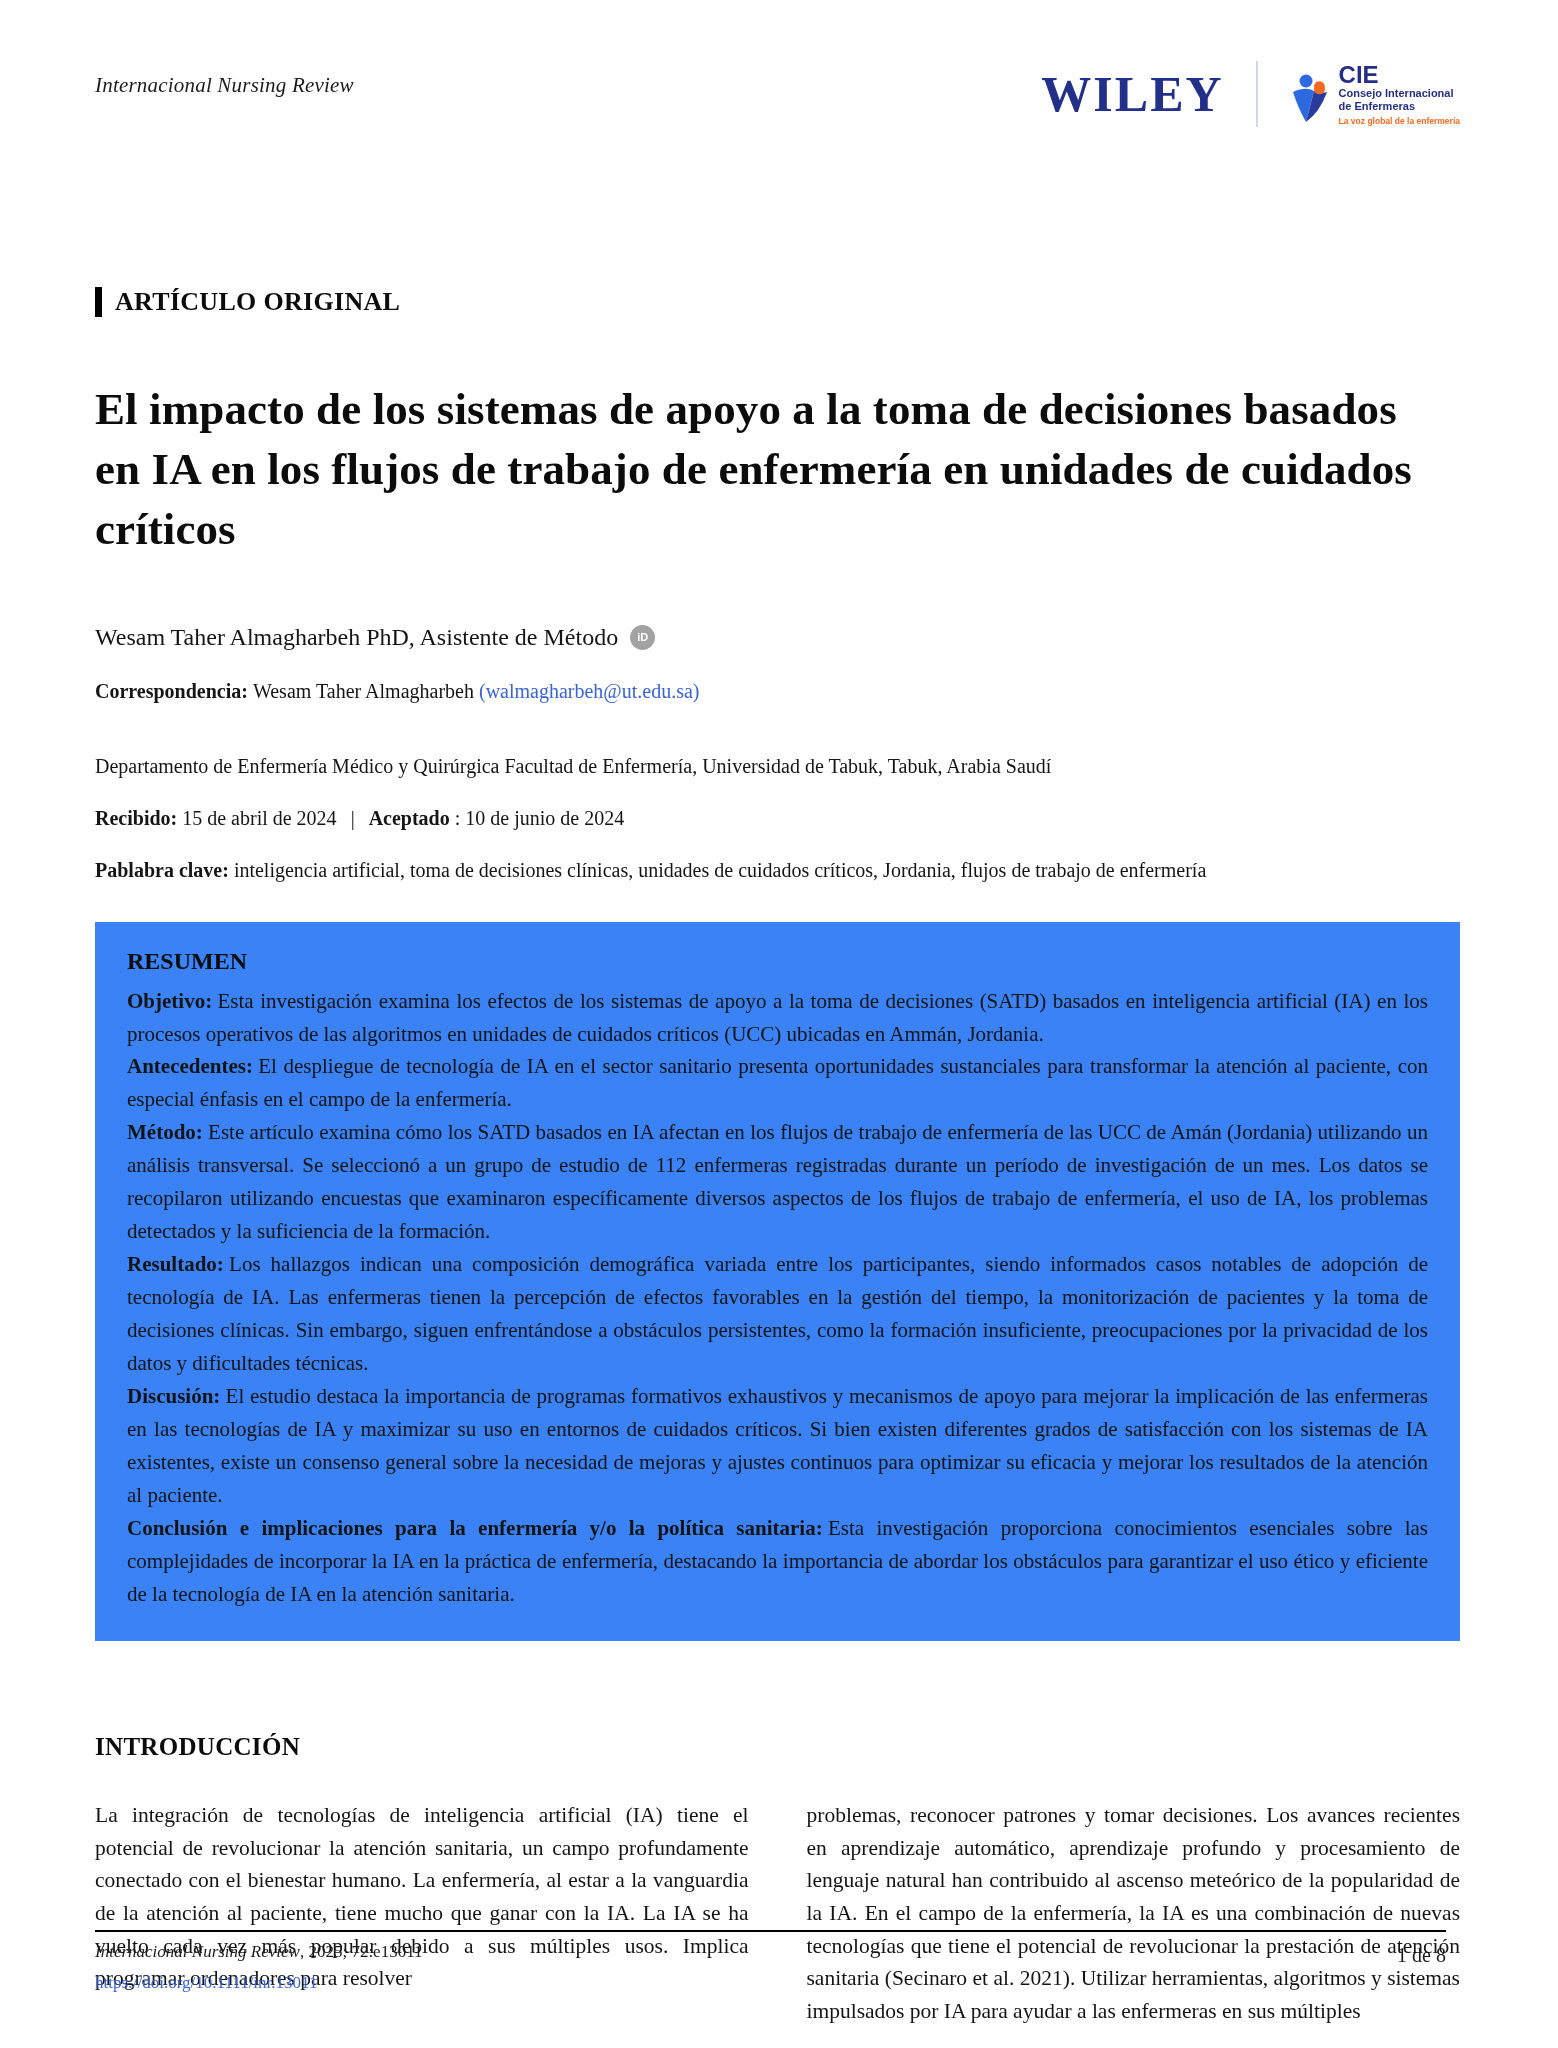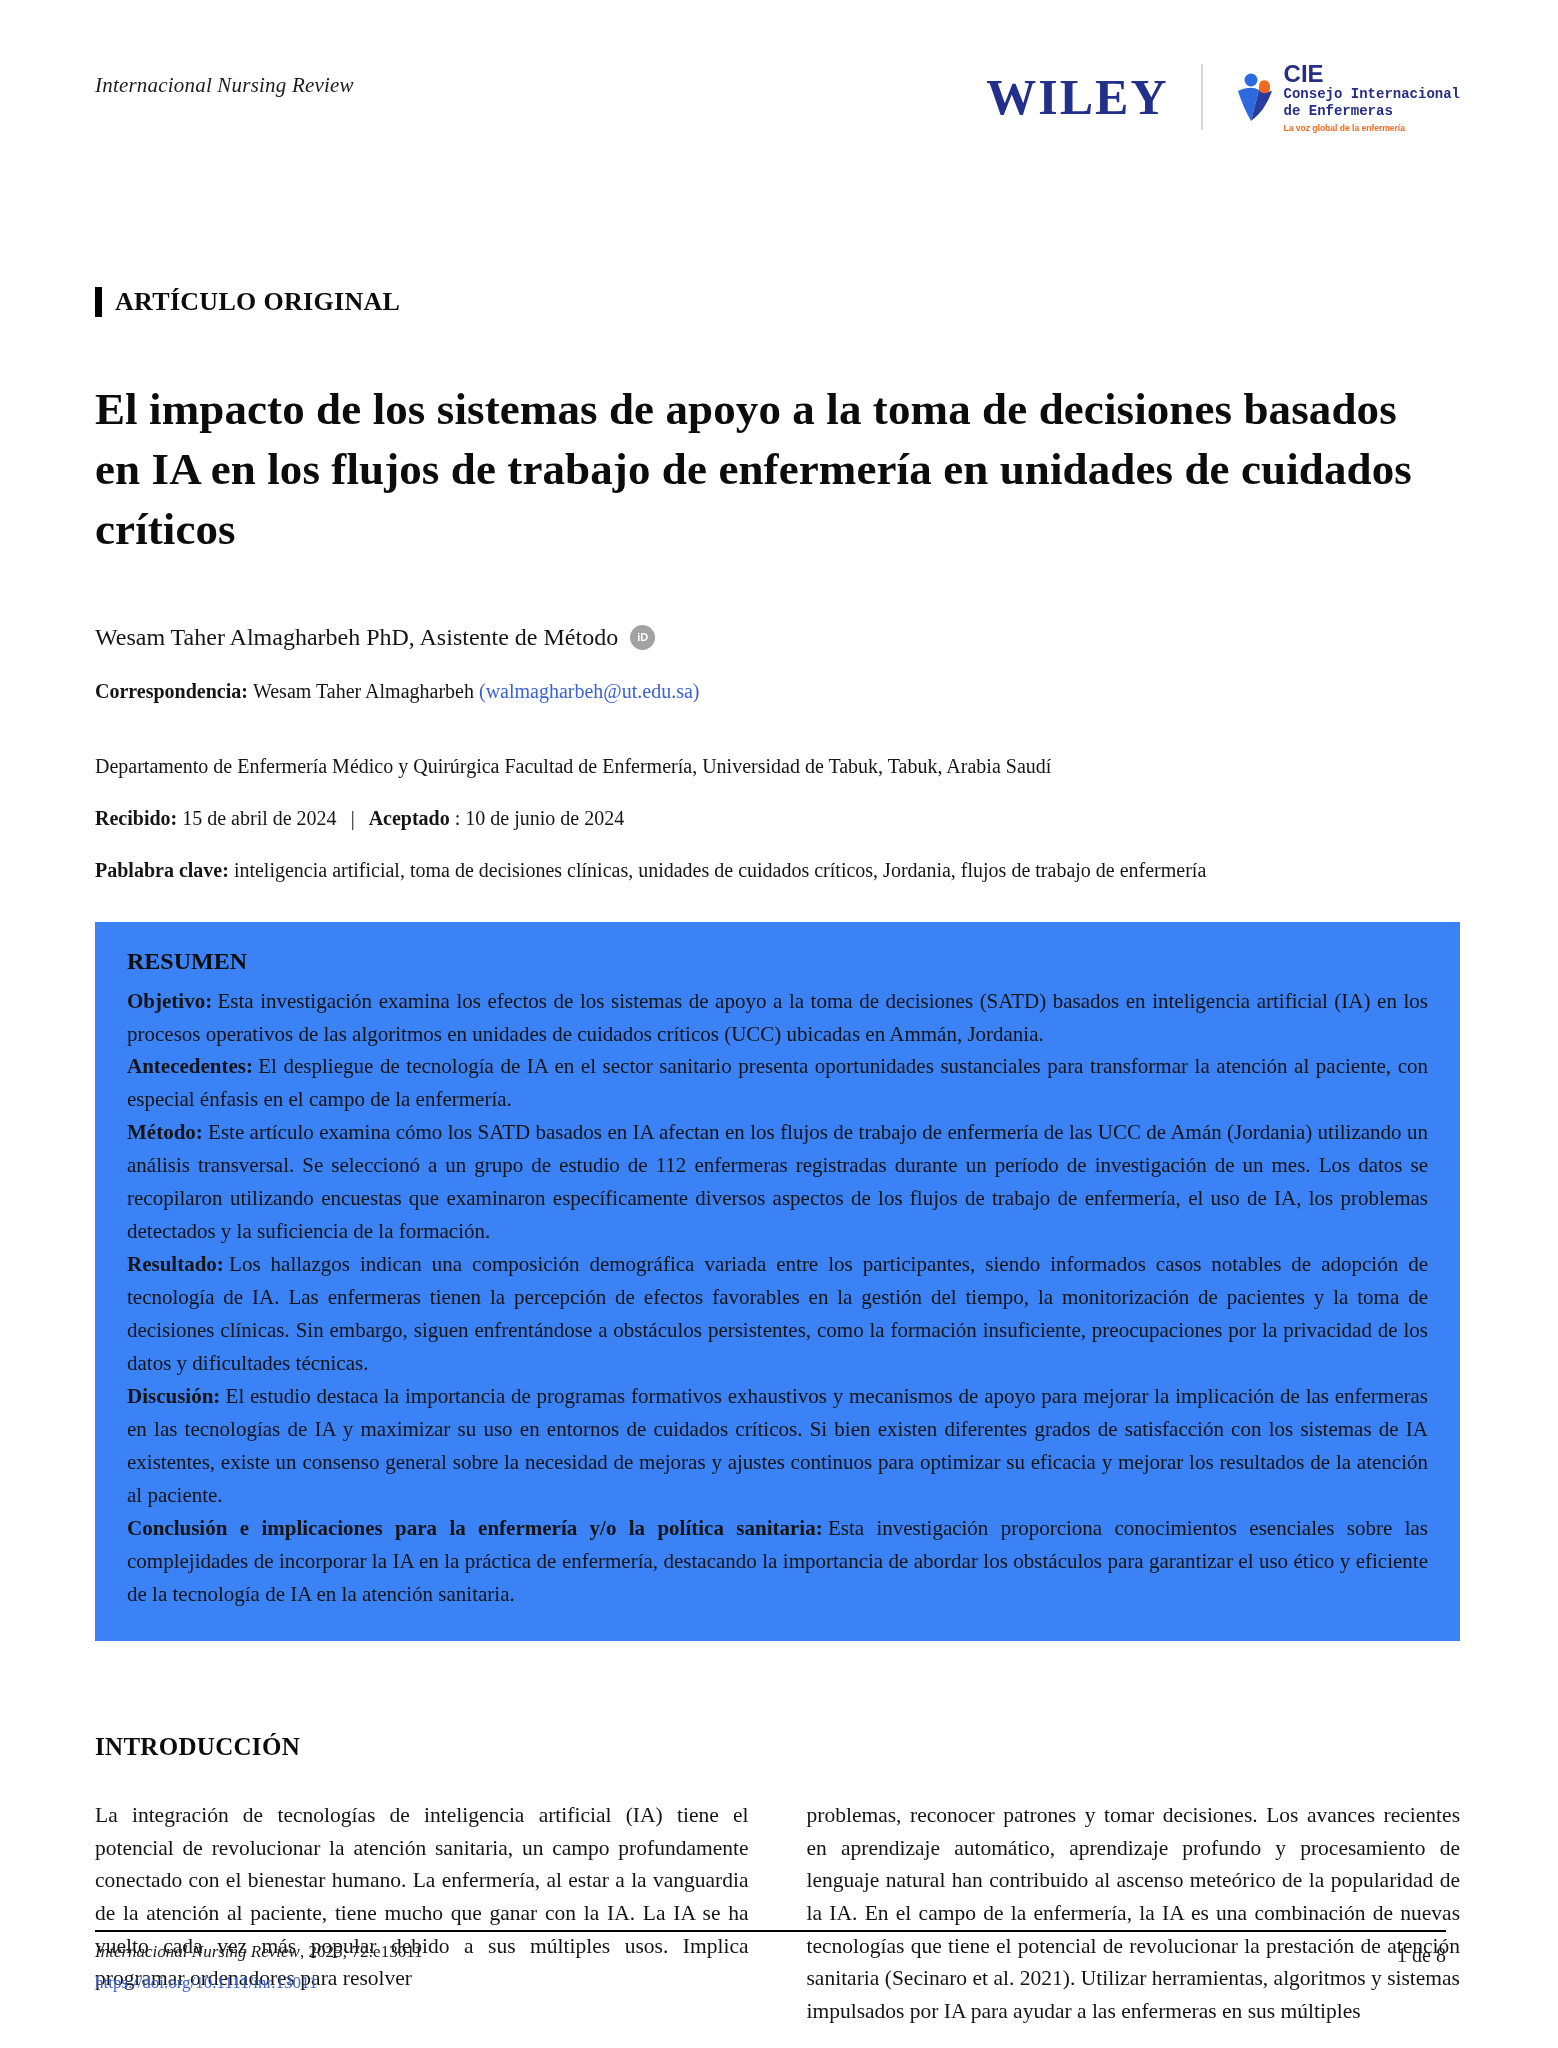--- a/index.html
+++ b/index.html
@@ -15,7 +15,7 @@
   .wiley-word { font-family:"Liberation Serif",serif; font-weight:700; font-size:50px;
                 color:#23308a; letter-spacing:2px; line-height:1; }
   .logo-divider { width:2px; height:66px; background:#d4d6e6; }
-  .cie-logo { display:flex; align-items:center; gap:9px; }
+  .cie-logo { display:flex; align-items:flex-end; gap:9px; }
   .cie-icon { width:40px; height:52px; margin-top:4px; }
   .cie-text { display:flex; flex-direction:column; }
   .cie-acronym { font-family:"Liberation Sans",sans-serif; font-weight:700; font-size:24px;

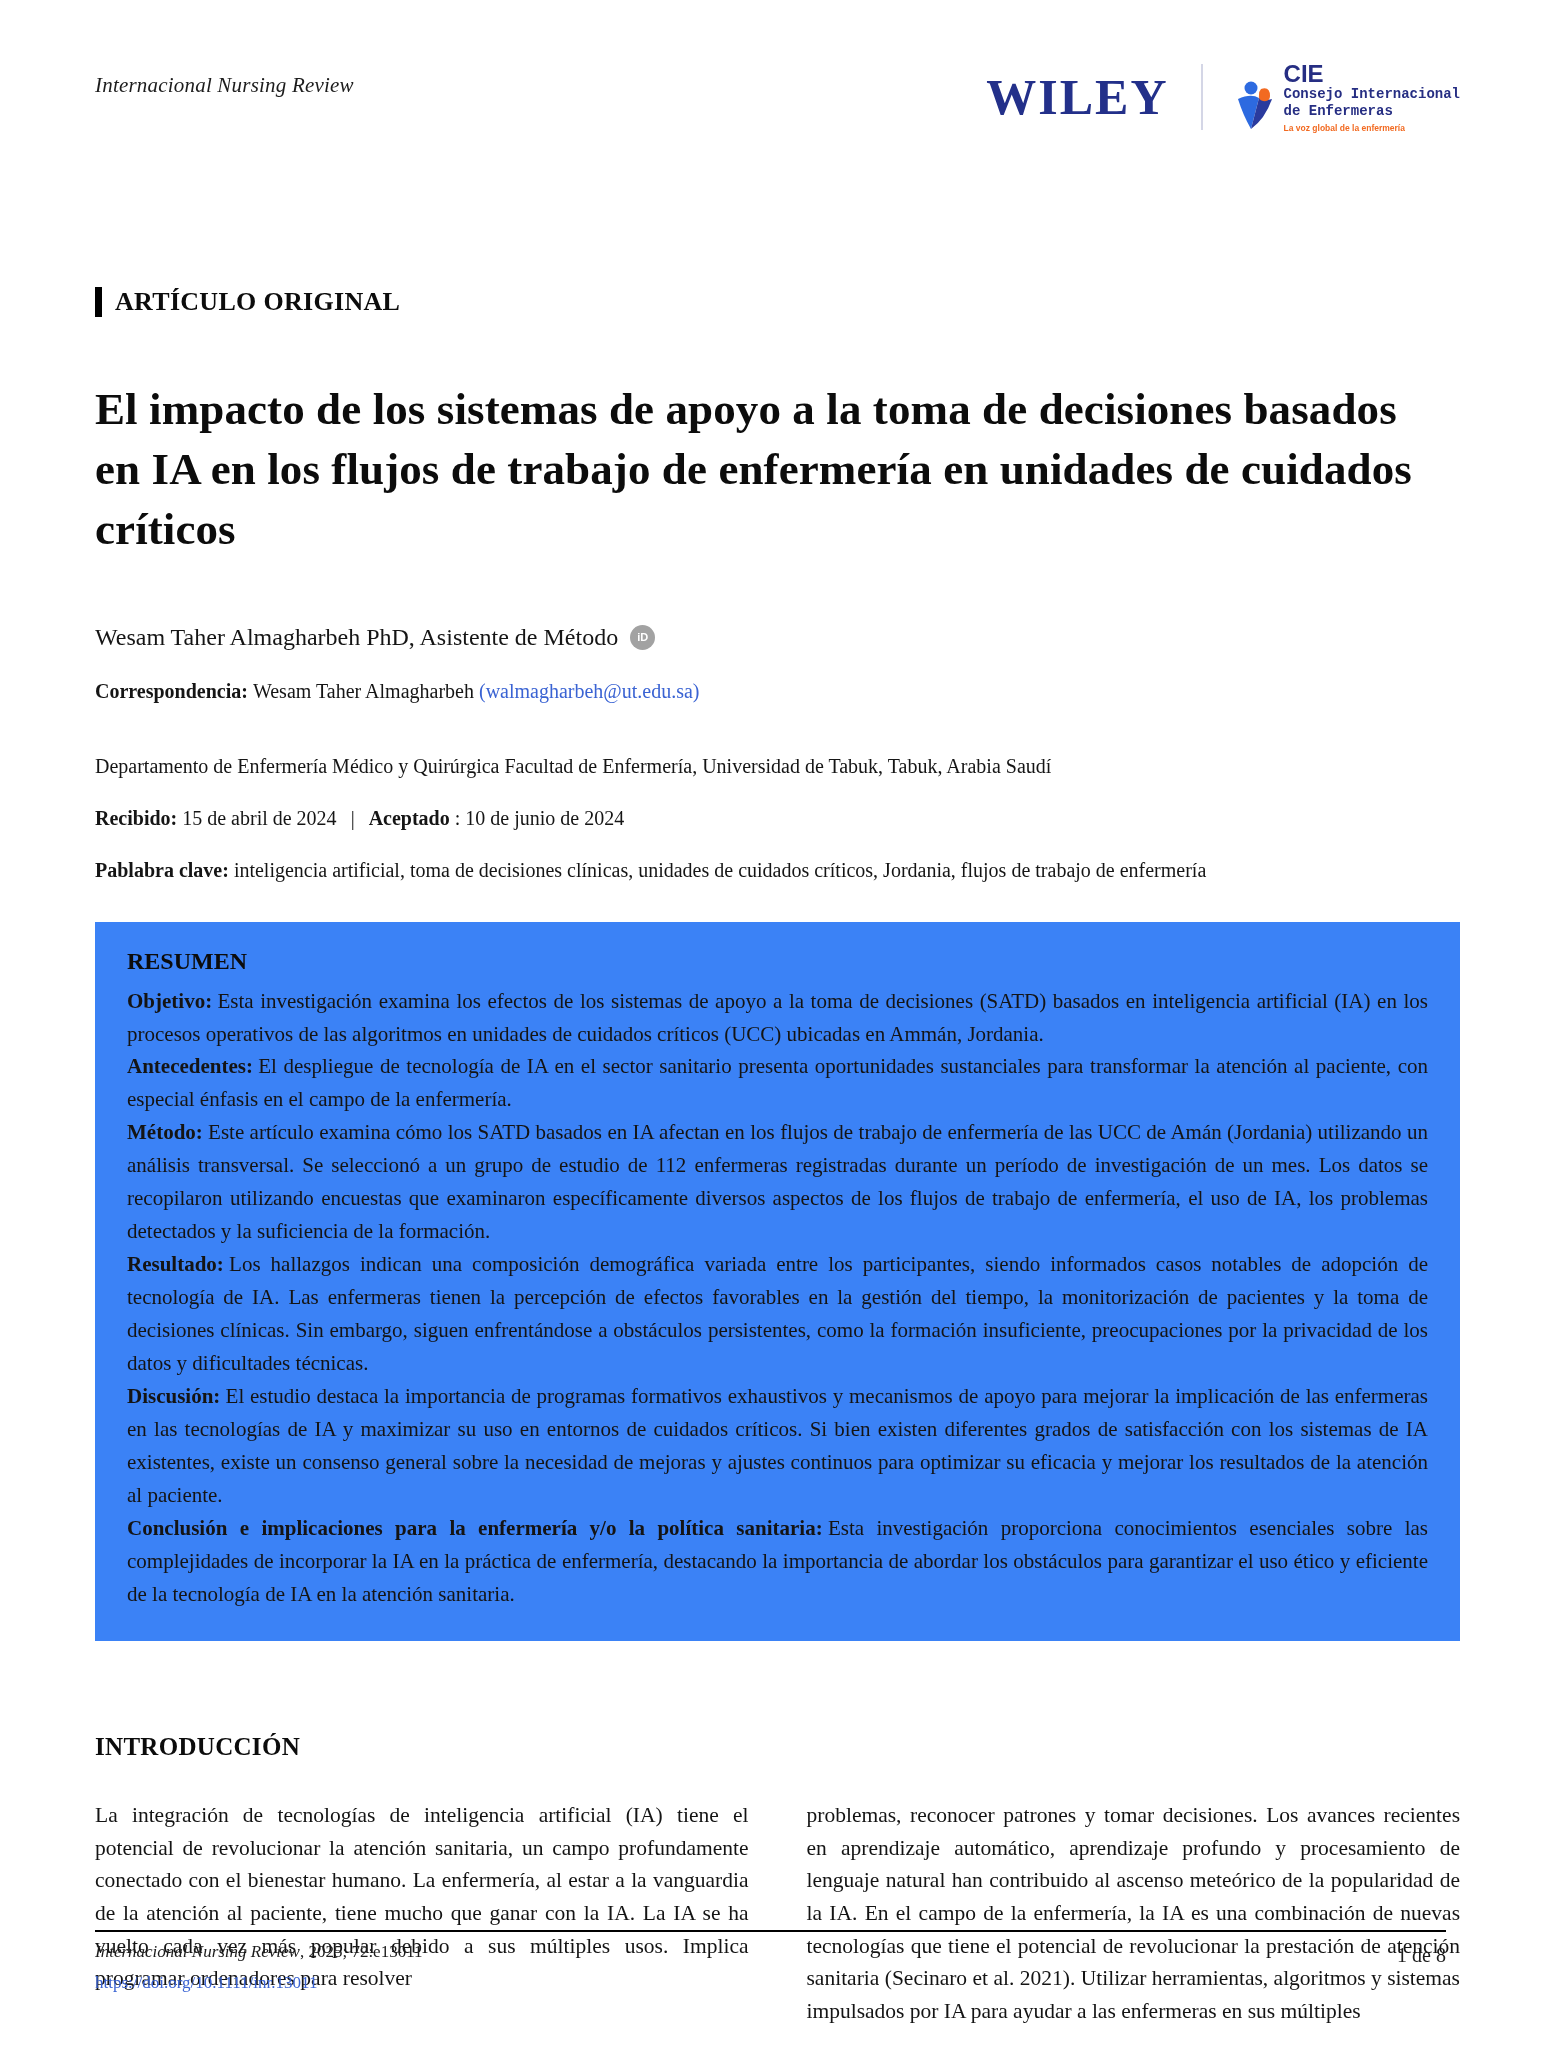--- a/index.html
+++ b/index.html
@@ -20,7 +20,7 @@
   .cie-text { display:flex; flex-direction:column; }
   .cie-acronym { font-family:"Liberation Sans",sans-serif; font-weight:700; font-size:24px;
                  color:#262e83; line-height:1.05; }
-  .cie-name { font-family:Liberation Mono, monospace; font-weight:700; font-size:14px;
+  .cie-name { font-family:Liberation Sans, sans-serif; font-weight:700; font-size:11px;
               color:#262e83; line-height:1.2; }
   .cie-tagline { font-family:"Liberation Sans",sans-serif; font-size:8.5px; color:#f26a21;
                  margin-top:3px; font-weight:700; }

